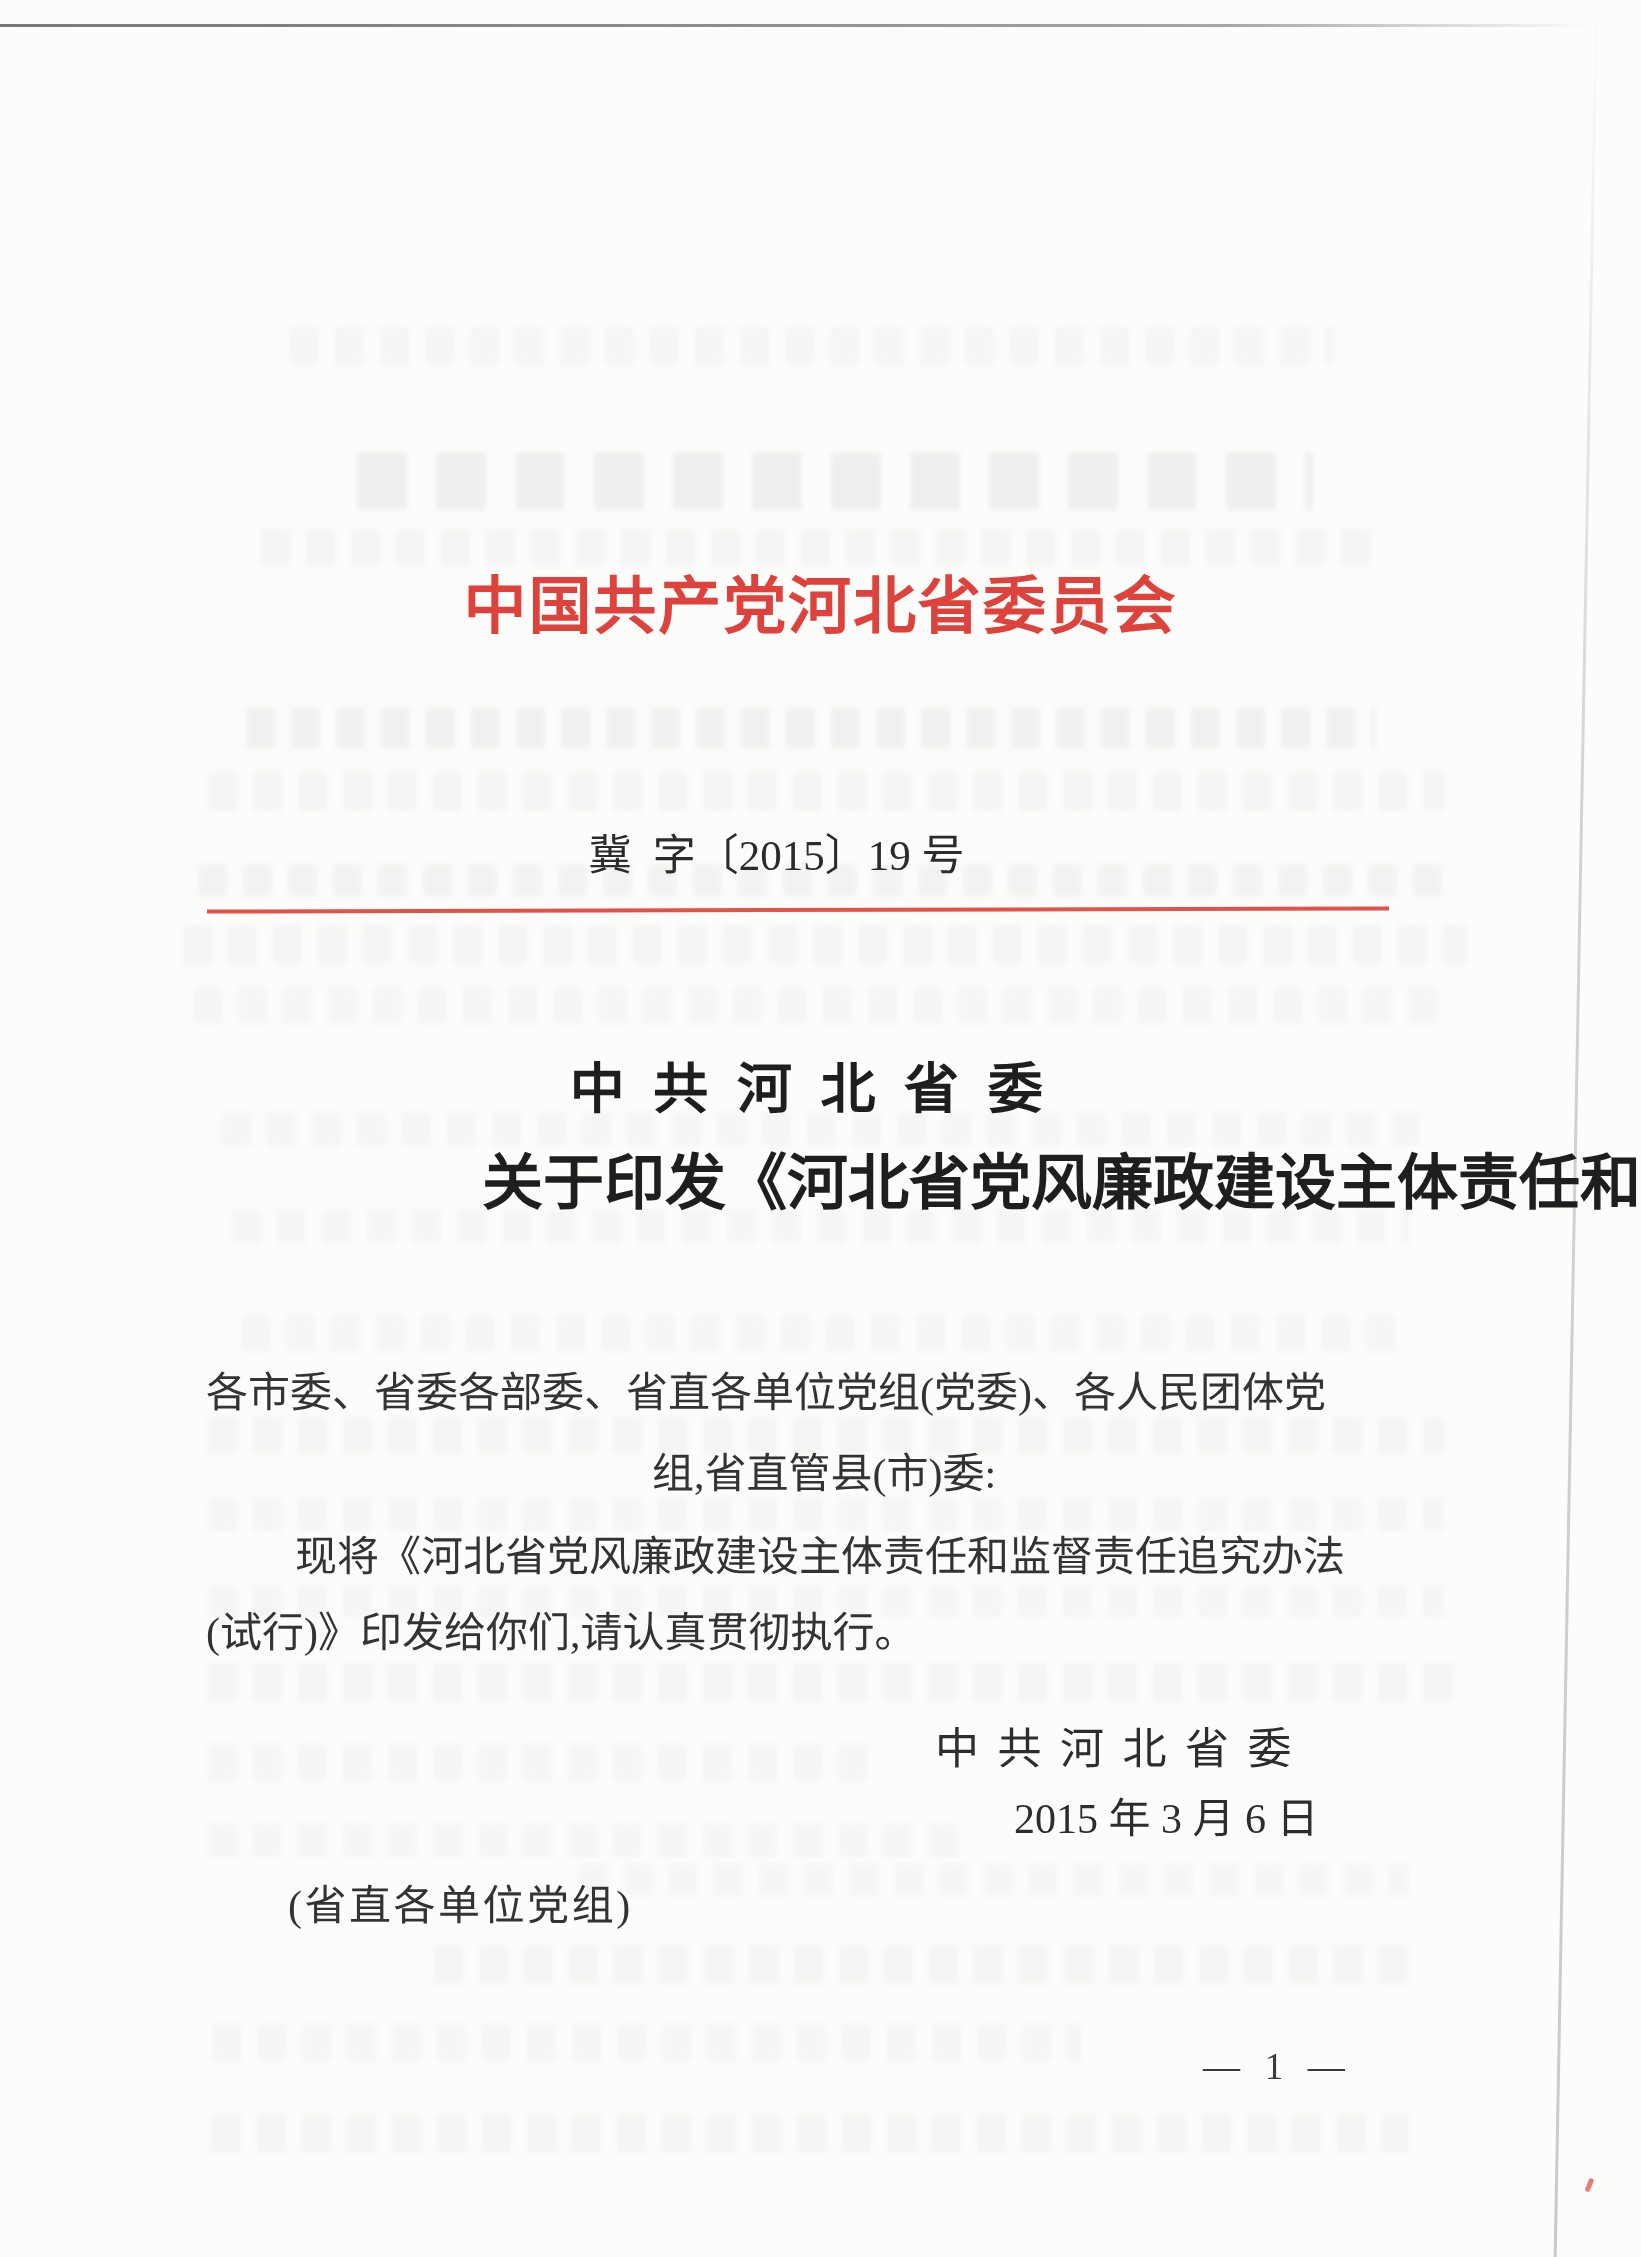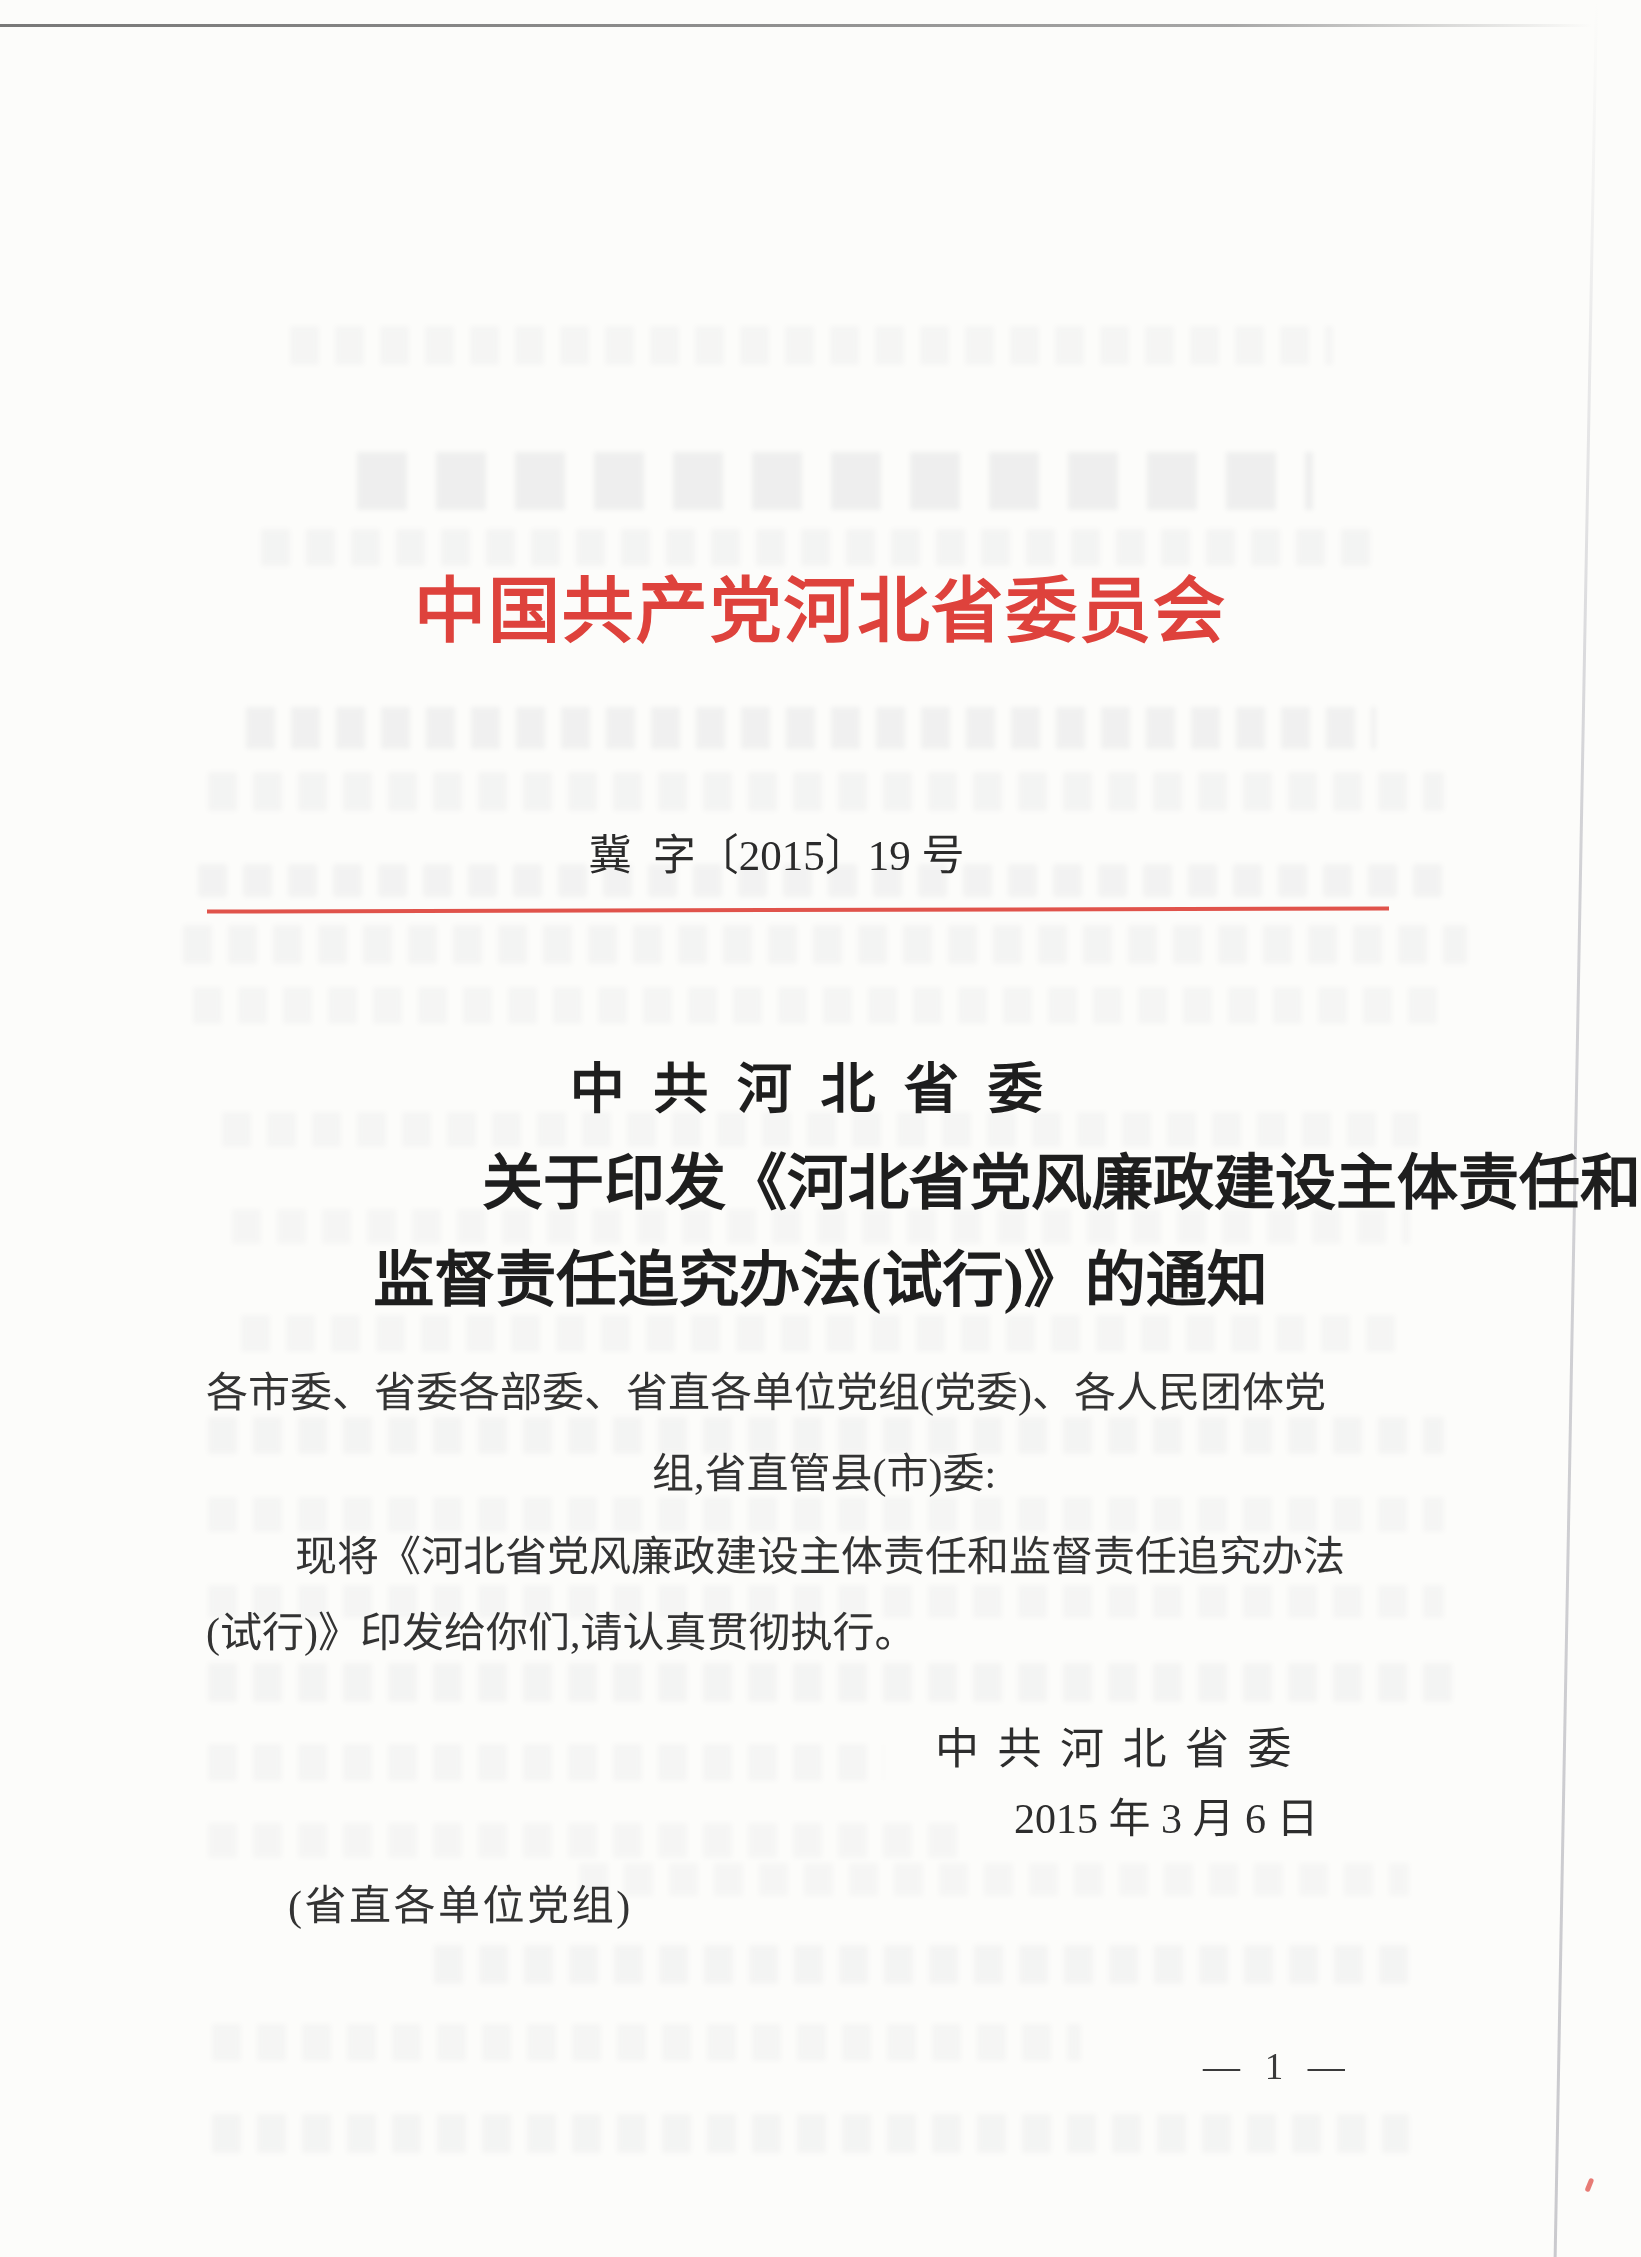--- a/index.html
+++ b/index.html
@@ -37,7 +37,7 @@
   .letterhead{
     position:absolute;left:0;top:572px;width:100%;
     text-align:center;
-    font-size:72px;line-height:1.12;font-weight:700;
+    font-size:63px;line-height:1.12;font-weight:700;
     color:#de423c;letter-spacing:1.9px;
     z-index:2;
   }

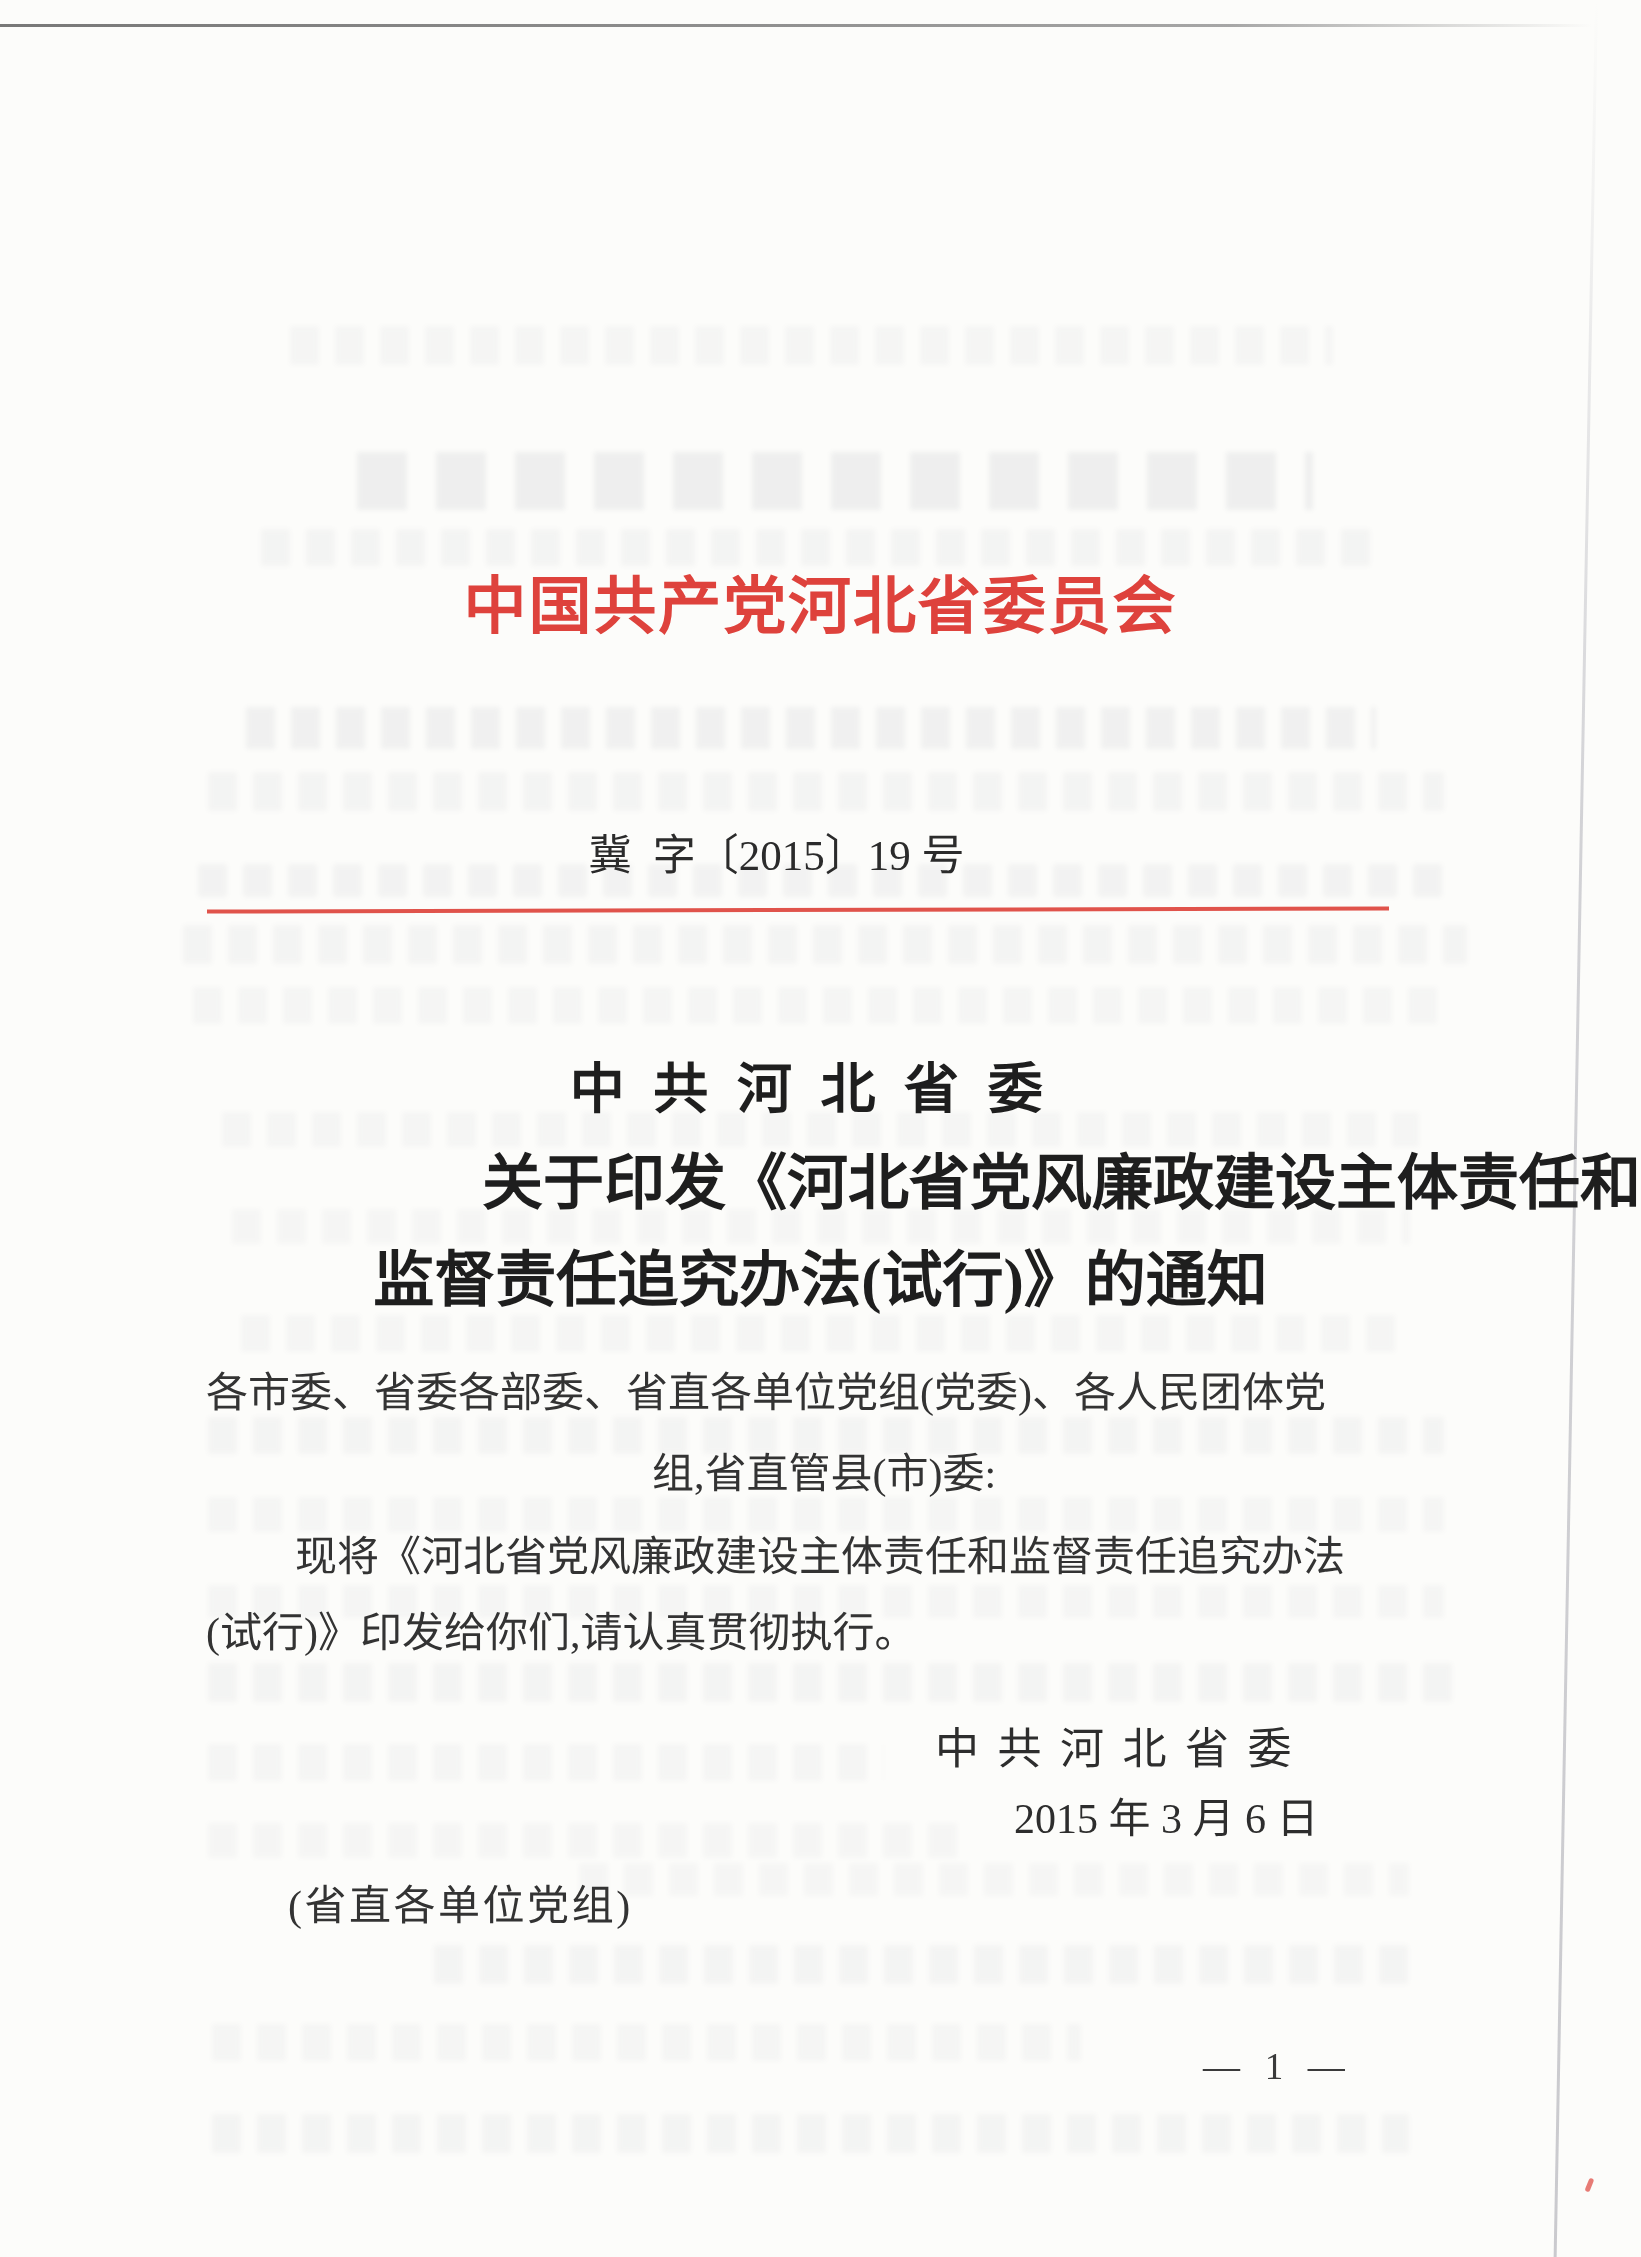--- a/index.html
+++ b/index.html
@@ -134,7 +134,6 @@
 
   <div class="title-l1">中共河北省委</div>
   <div class="title-l2">关于印发《河北省党风廉政建设主体责任和</div>
-  <div class="title-l3">监督责任追究办法(试行)》的通知</div>
 
   <div class="body-line s1">各市委、省委各部委、省直各单位党组(党委)、各人民团体党</div>
   <div class="body-line s2">组,省直管县(市)委:</div>

